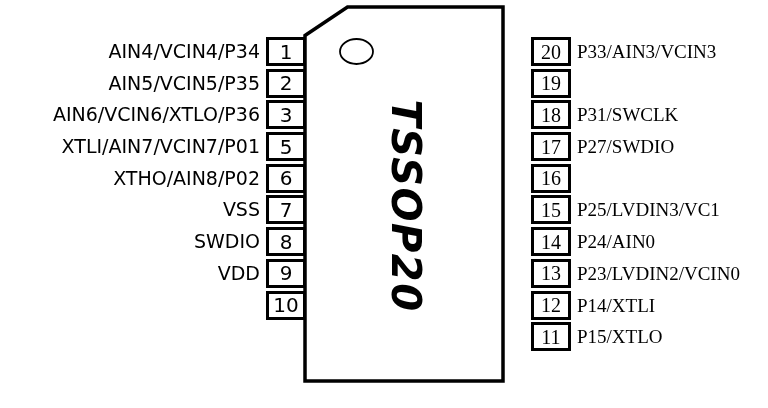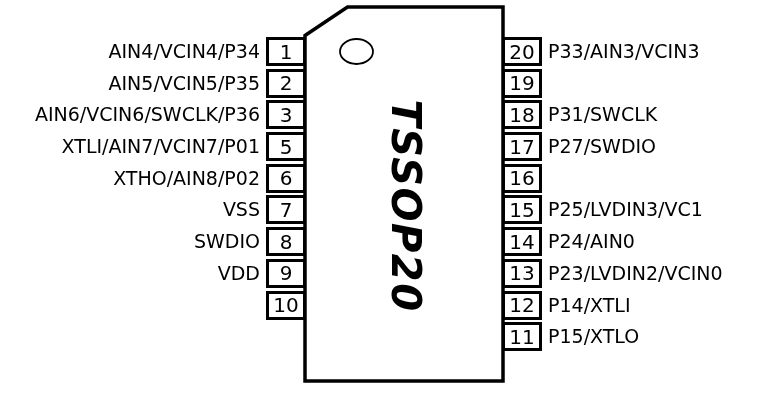--- a/index.html
+++ b/index.html
@@ -29,6 +29,7 @@
     display: flex;
     align-items: center;
     height: 29px;
+    margin-left: 29px;
   }
   #left-col .prow  { justify-content: flex-end; }
   #right-col .prow { justify-content: flex-start; }

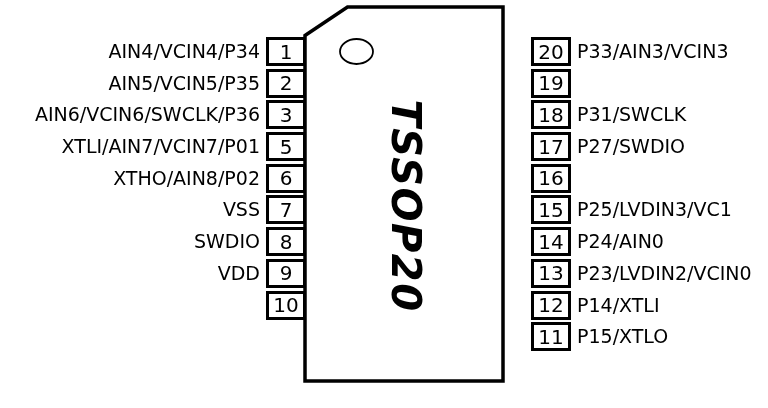--- a/index.html
+++ b/index.html
@@ -24,7 +24,7 @@
     row-gap: 2.7px;
   }
   #left-col  { left: 0px;  width: 306px; }
-  #right-col { left: 502px; width: 246px; }
+  #right-col { left: 502px; width: 246px; font-family: Liberation Serif, serif; }
   .prow {
     display: flex;
     align-items: center;

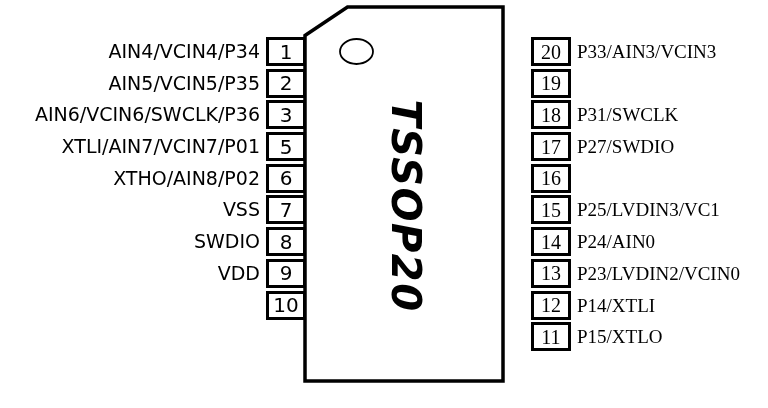--- a/index.html
+++ b/index.html
@@ -86,7 +86,7 @@
       <span class="pbox">2</span>
     </div>
     <div class="prow">
-      <span class="plabel">AIN6/VCIN6/SWCLK/P36</span>
+      <span class="plabel">AIN6/VCIN6/XTLO/P36</span>
       <span class="pbox">3</span>
     </div>
     <div class="prow">

